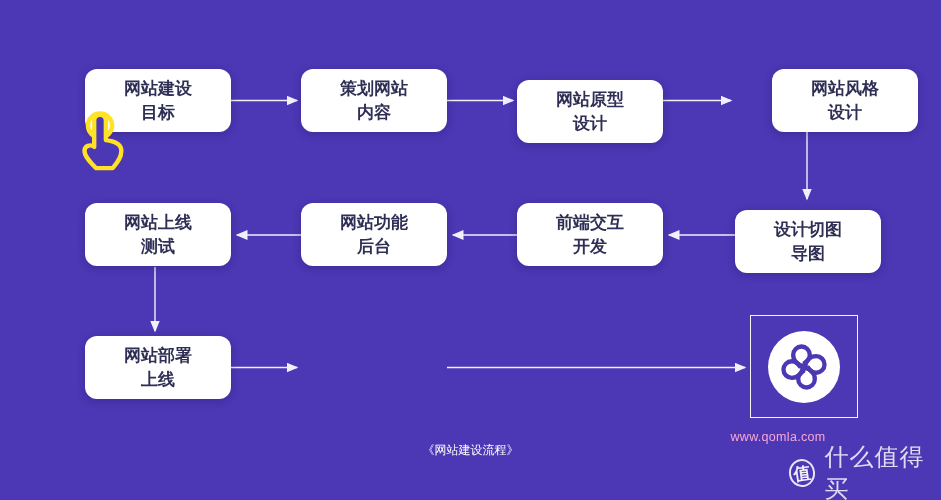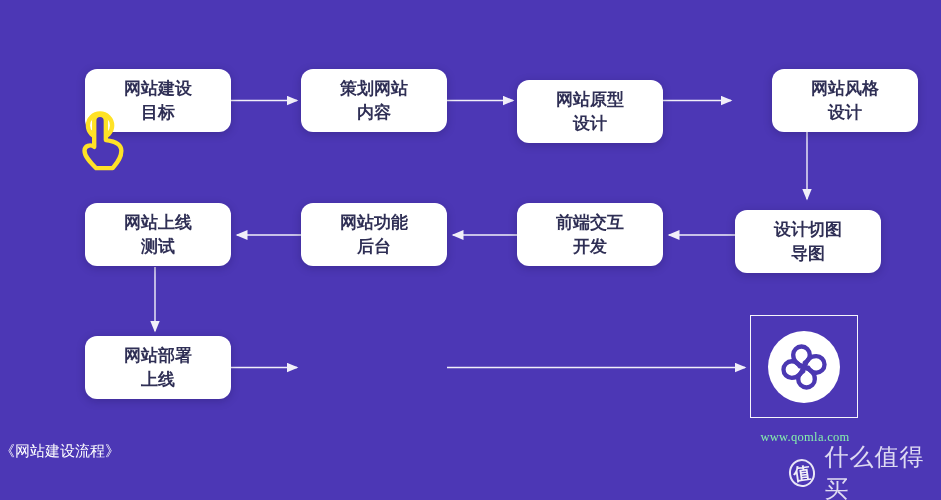--- a/index.html
+++ b/index.html
@@ -29,8 +29,8 @@
   }
 
   .logo-site {
-    position:absolute; left:735px; top:430px; width:140px;
-    text-align:center; color:#86efac; font-size:12.5px; letter-spacing:.3px;font-family:Liberation Serif, serif;
+    position:absolute; left:708px; top:430px; width:140px;
+    text-align:center; color:#f9a8d4; font-size:12.5px; letter-spacing:.3px;
   }
 
   .caption {

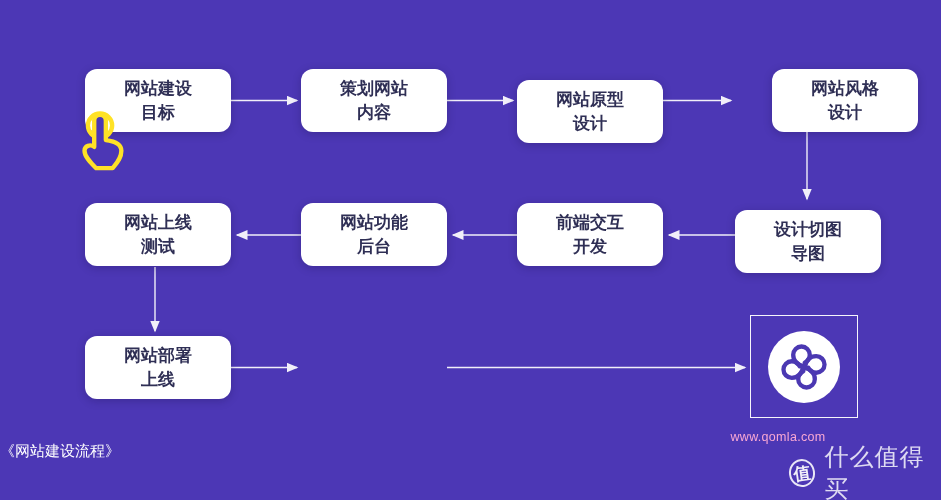--- a/index.html
+++ b/index.html
@@ -35,7 +35,7 @@
 
   .caption {
     position:absolute; left:0; top:442px; width:941px;
-    text-align:left; color:#FFFFFF; font-size:15px;
+    text-align:center; color:#FFFFFF; font-size:12px;
   }
 
   .tap-cursor { position:absolute; left:62px; top:110px; z-index:3; }

